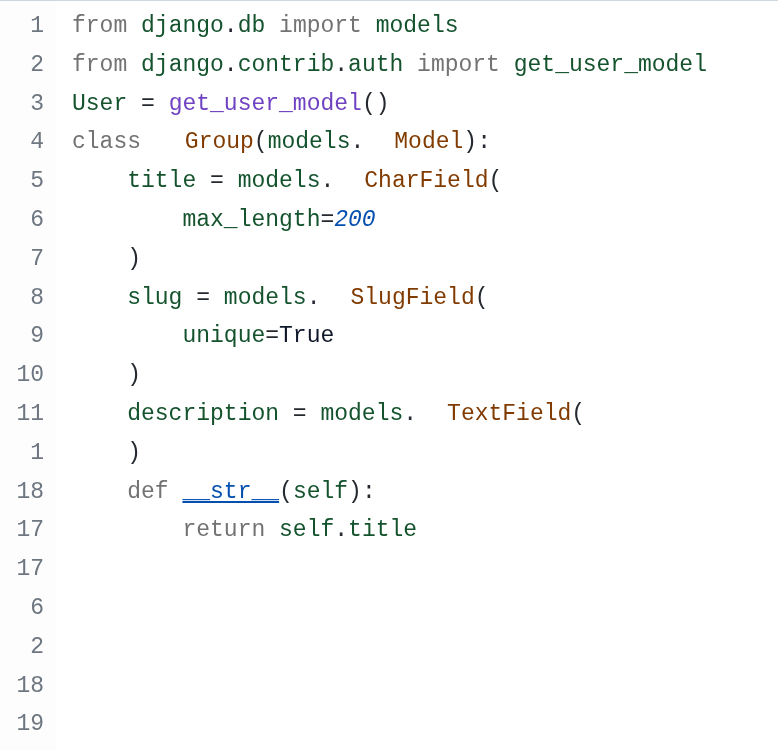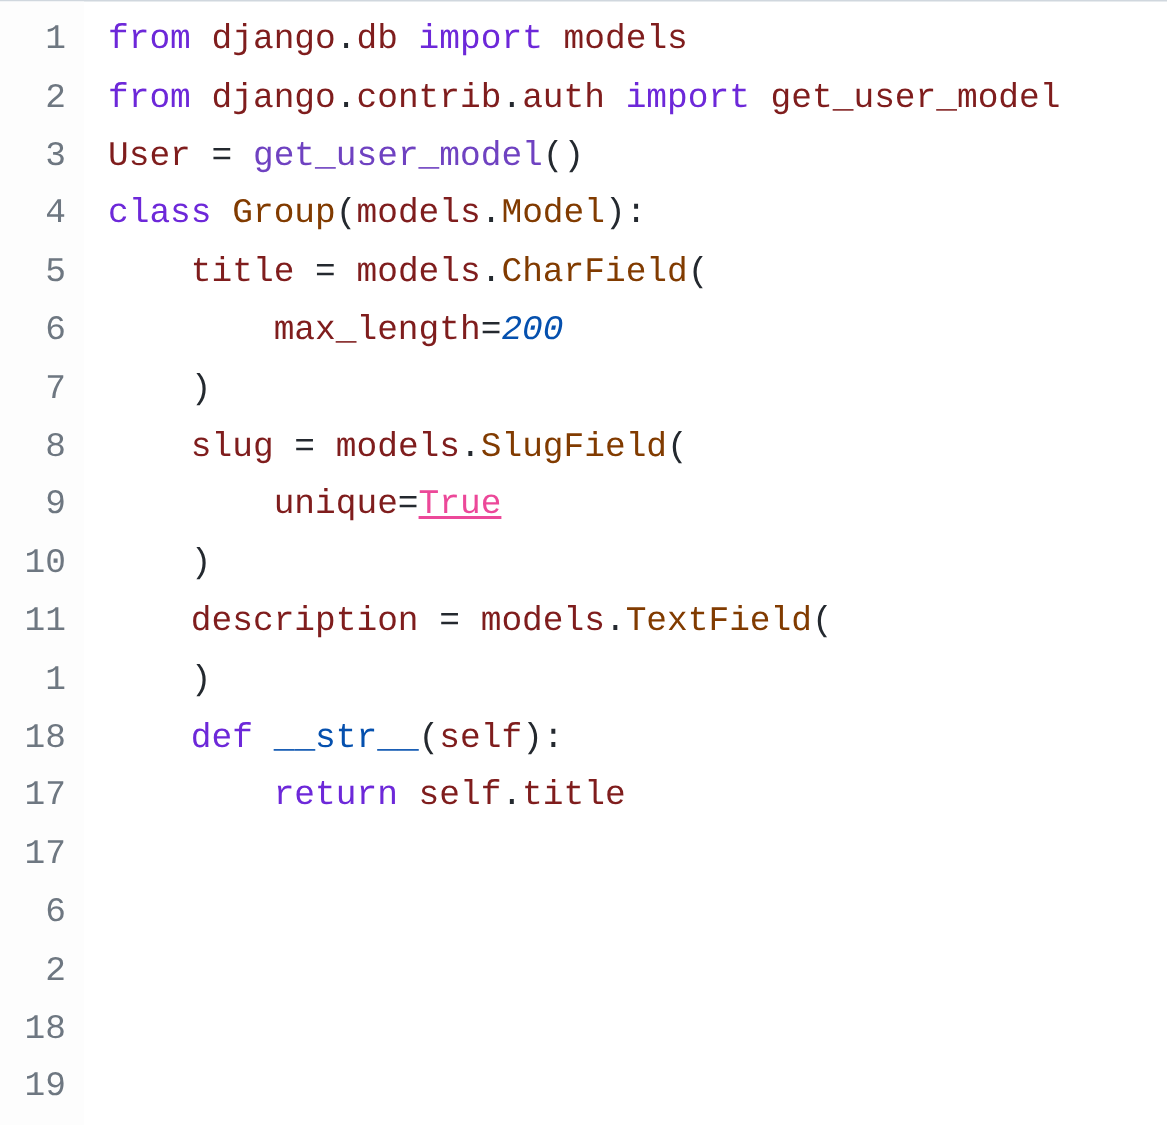--- a/index.html
+++ b/index.html
@@ -32,7 +32,7 @@
   }
   .line { display:block; }
   
-  .kw   { color:#6d28d9;text-align:right; }
+  .kw   { color:#737373;text-align:right; }
   .cls  { color:#813b00; }
   .fn   { color:#6f42c1; }
   .num  { color:#0550ae;font-style:italic; }

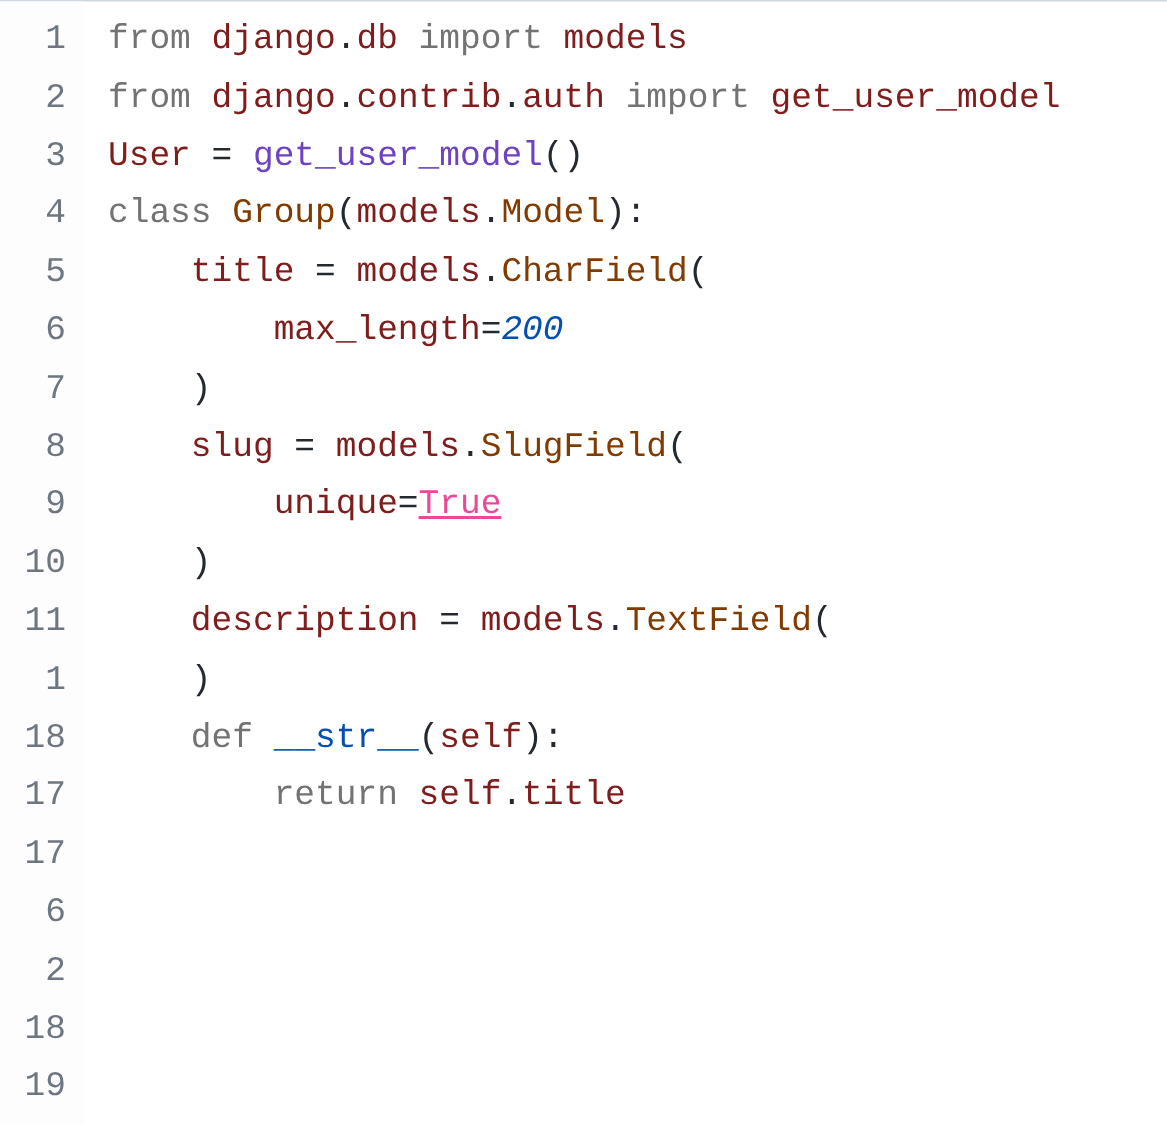--- a/index.html
+++ b/index.html
@@ -37,7 +37,7 @@
   .fn   { color:#6f42c1; }
   .num  { color:#0550ae;font-style:italic; }
   .bool { color:#ec4899;text-decoration:underline; }
-  .ident{ color:#7f1d1d; }
+  .ident{ color:#14532d; }
   .dundr{ color:#0550ae; text-decoration-color:#0550ae; text-underline-offset:3px; }
   .op   { color:#24292f; }
 </style>

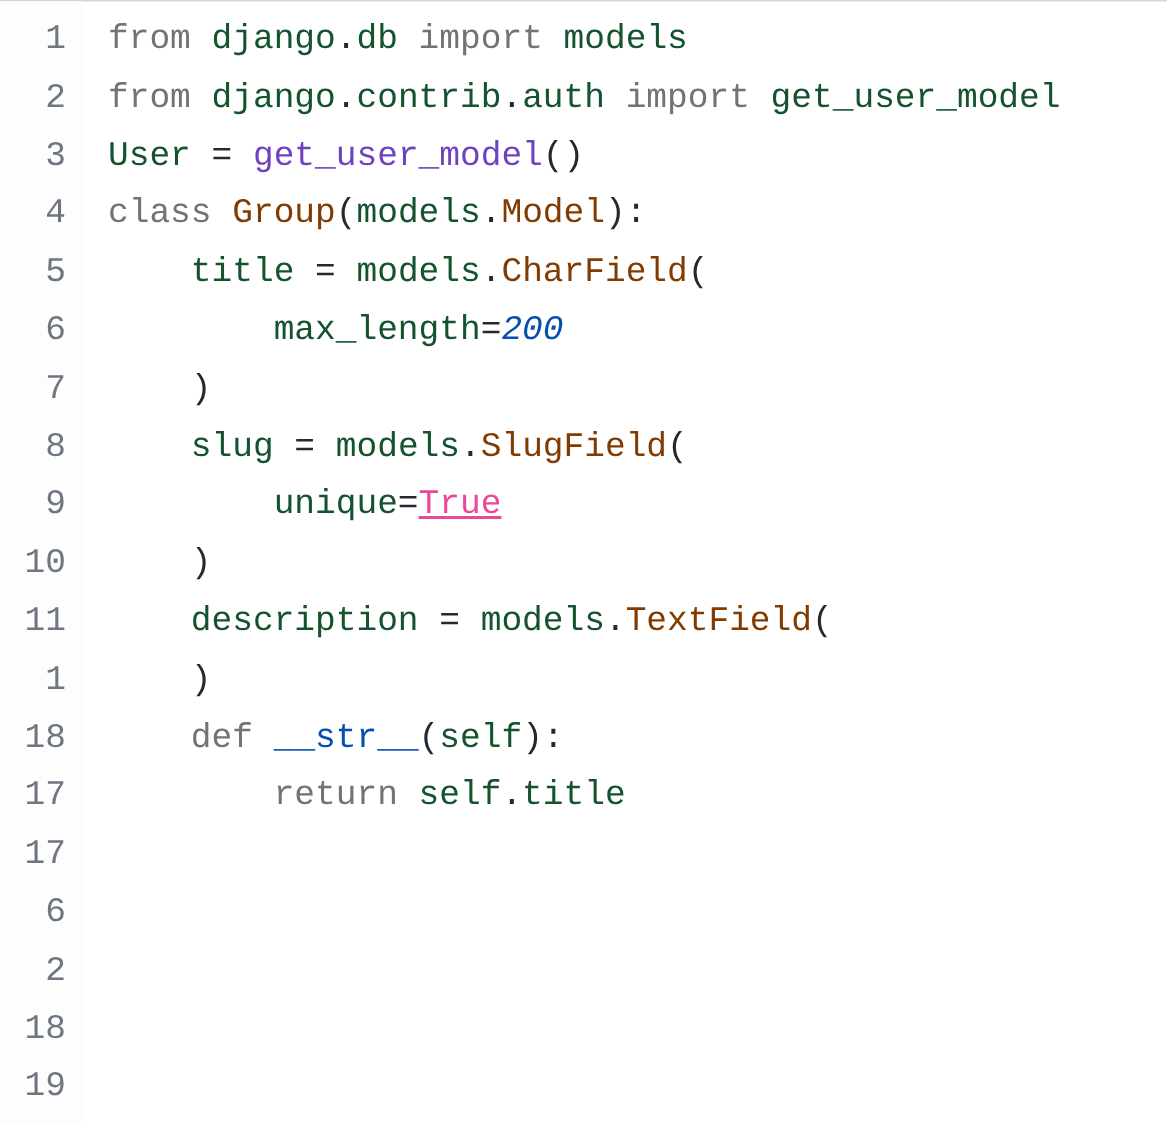--- a/index.html
+++ b/index.html
@@ -33,7 +33,7 @@
   .line { display:block; }
   
   .kw   { color:#737373;text-align:right; }
-  .cls  { color:#813b00; }
+  .cls  { color:#813b00;margin-left:30px; }
   .fn   { color:#6f42c1; }
   .num  { color:#0550ae;font-style:italic; }
   .bool { color:#ec4899;text-decoration:underline; }

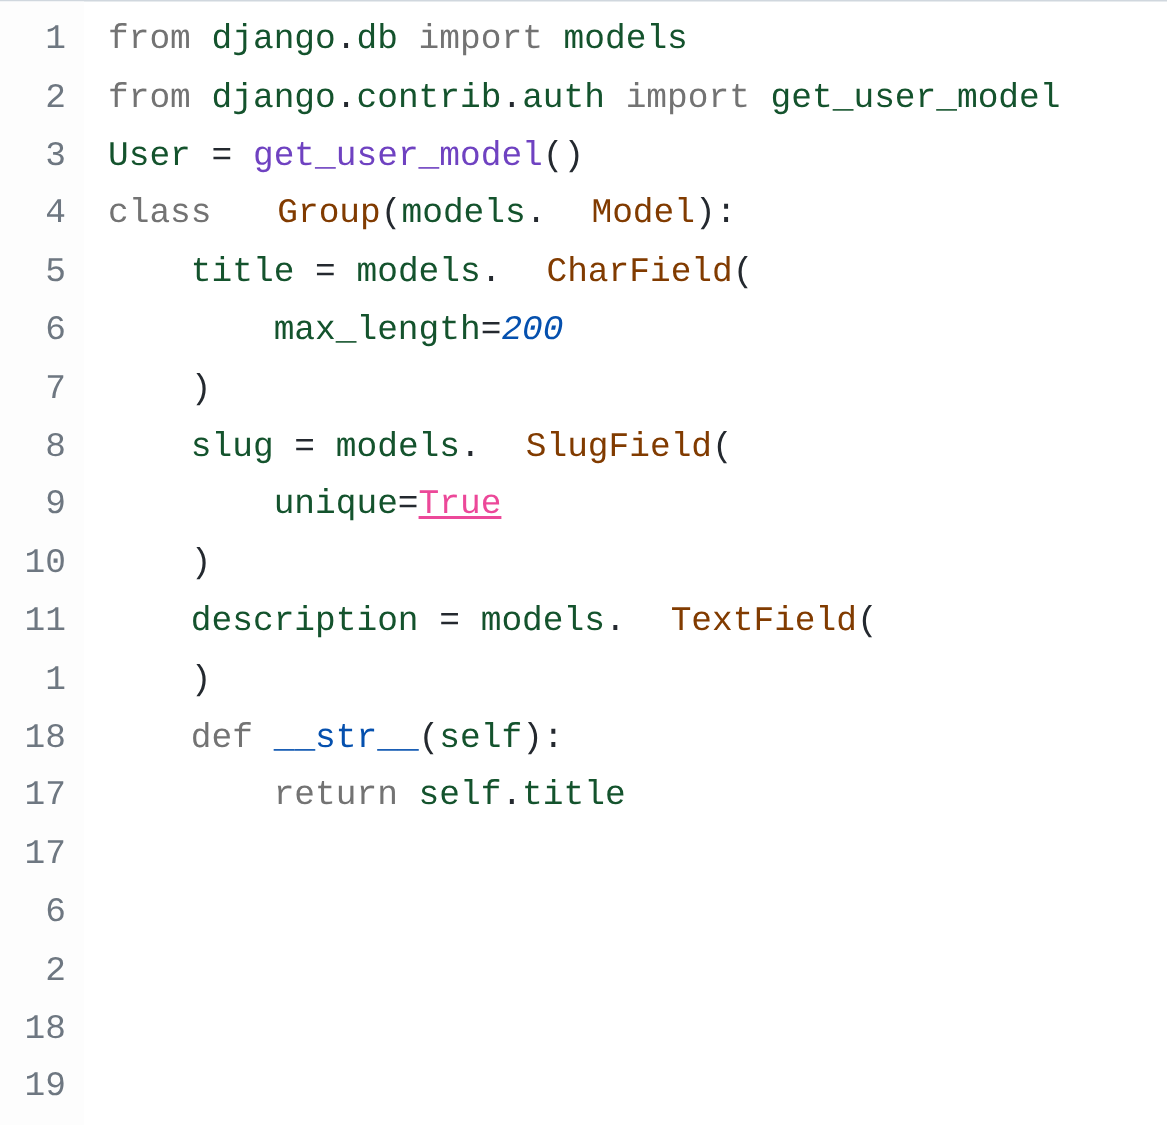--- a/index.html
+++ b/index.html
@@ -36,7 +36,7 @@
   .cls  { color:#813b00;margin-left:30px; }
   .fn   { color:#6f42c1; }
   .num  { color:#0550ae;font-style:italic; }
-  .bool { color:#ec4899;text-decoration:underline; }
+  .bool { color:#0f172a; }
   .ident{ color:#14532d; }
   .dundr{ color:#0550ae; text-decoration-color:#0550ae; text-underline-offset:3px; }
   .op   { color:#24292f; }

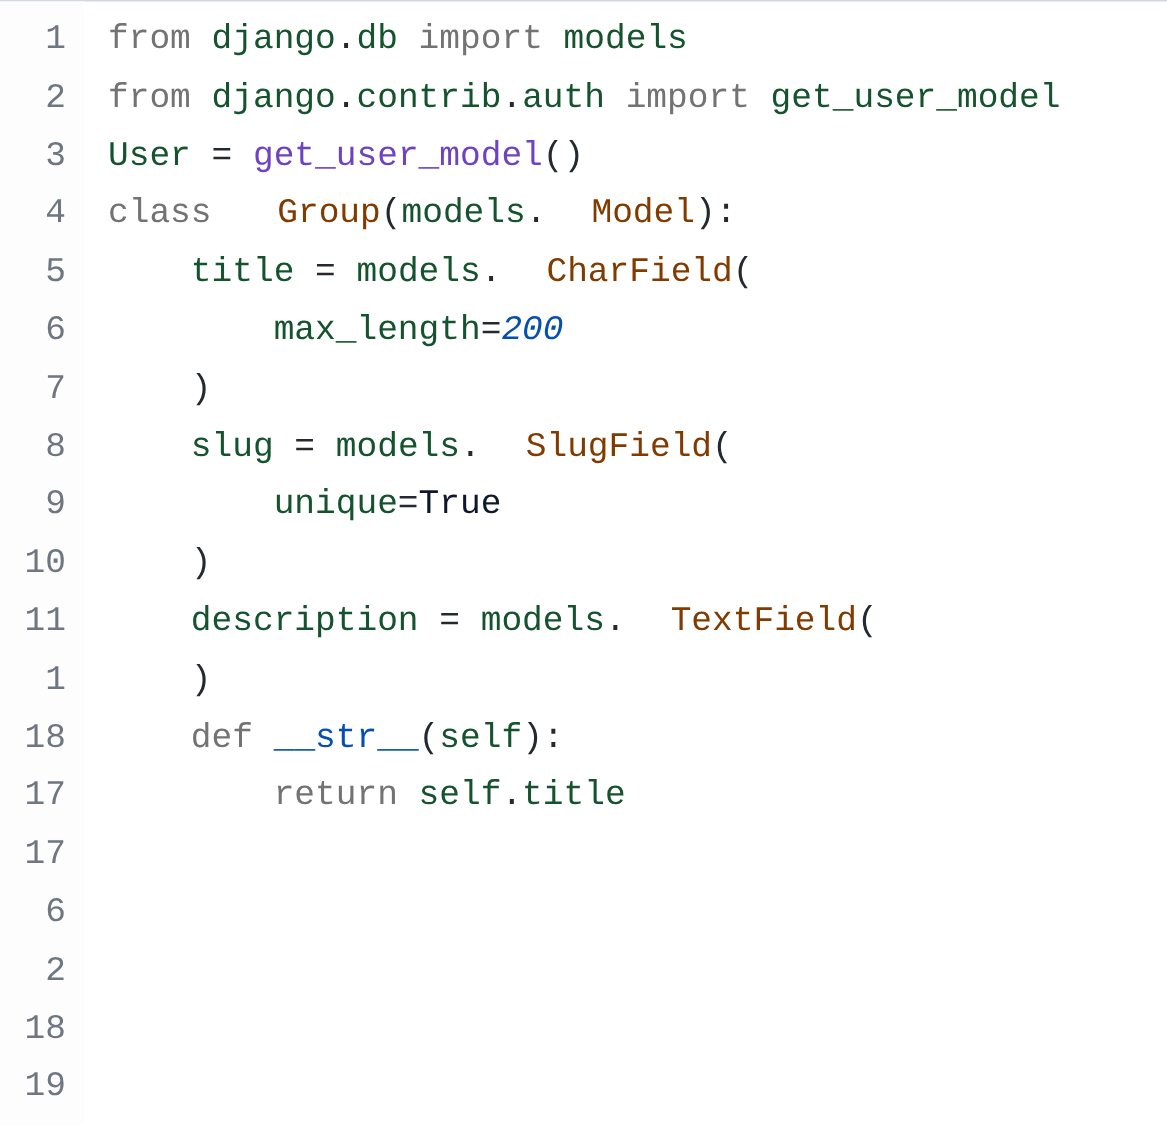--- a/index.html
+++ b/index.html
@@ -38,7 +38,7 @@
   .num  { color:#0550ae;font-style:italic; }
   .bool { color:#0f172a; }
   .ident{ color:#14532d; }
-  .dundr{ color:#0550ae; text-decoration-color:#0550ae; text-underline-offset:3px; }
+  .dundr{ color:#0550ae; text-decoration:underline; text-decoration-color:#0550ae; text-underline-offset:3px; }
   .op   { color:#24292f; }
 </style>
 </head>

